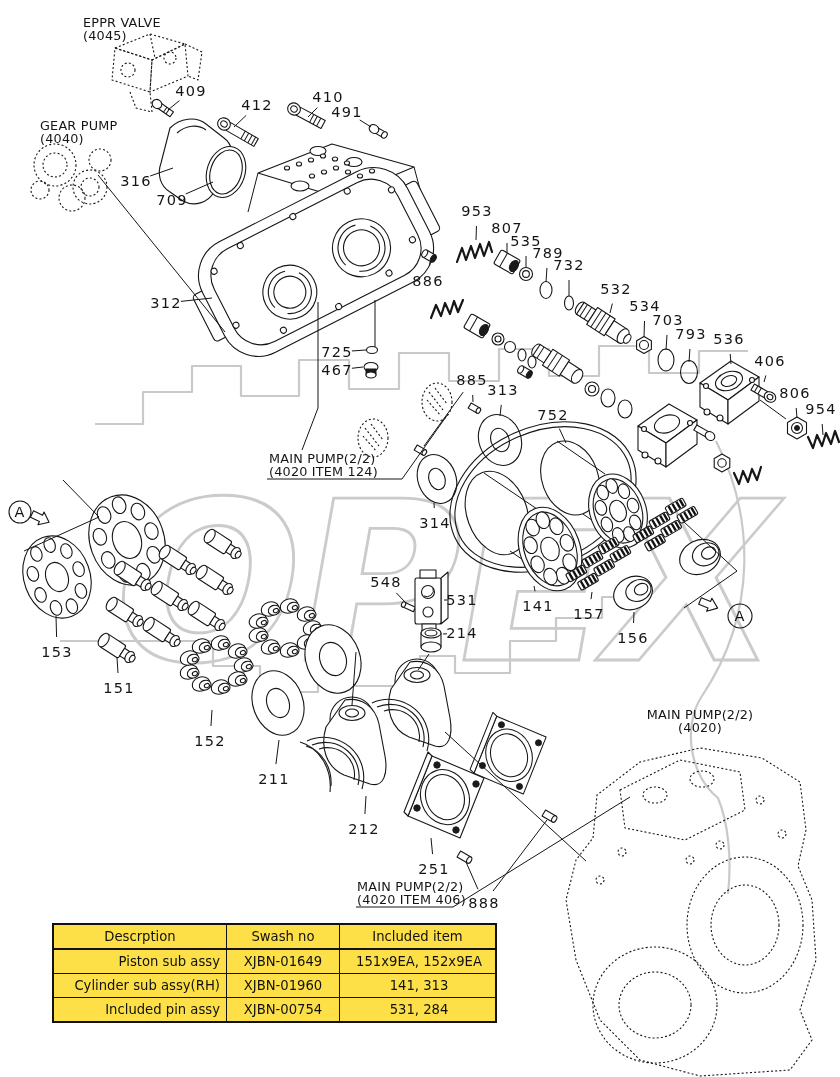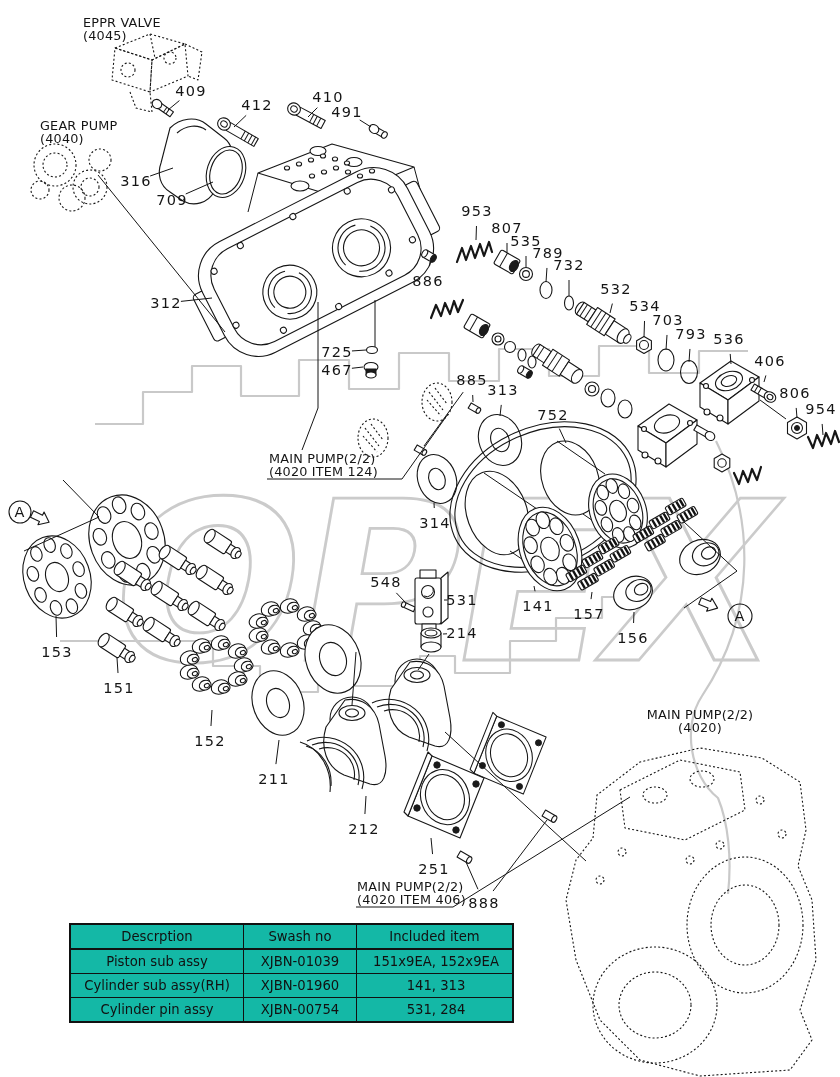--- a/index.html
+++ b/index.html
@@ -18,7 +18,7 @@
   .wm{stroke:#c9c9c9;fill:none;stroke-width:2.2;stroke-linejoin:round}
   .wmtext{font-size:222px;font-weight:bold;fill:none;stroke:#cbcbcb;stroke-width:2.8;
           letter-spacing:-4px;font-family:"DejaVu Sans",sans-serif}
-  table.parts-table{position:absolute;left:69px;top:923px;border-collapse:collapse;background:#14b8a6;
+  table.parts-table{position:absolute;left:52px;top:923px;border-collapse:collapse;background:#fde047;
           border:2px solid #111}
   .parts-table th,.parts-table td{border:1px solid #111;font-size:13.2px;height:21px;
           padding:1px 6px;white-space:nowrap;font-weight:normal;color:#111}

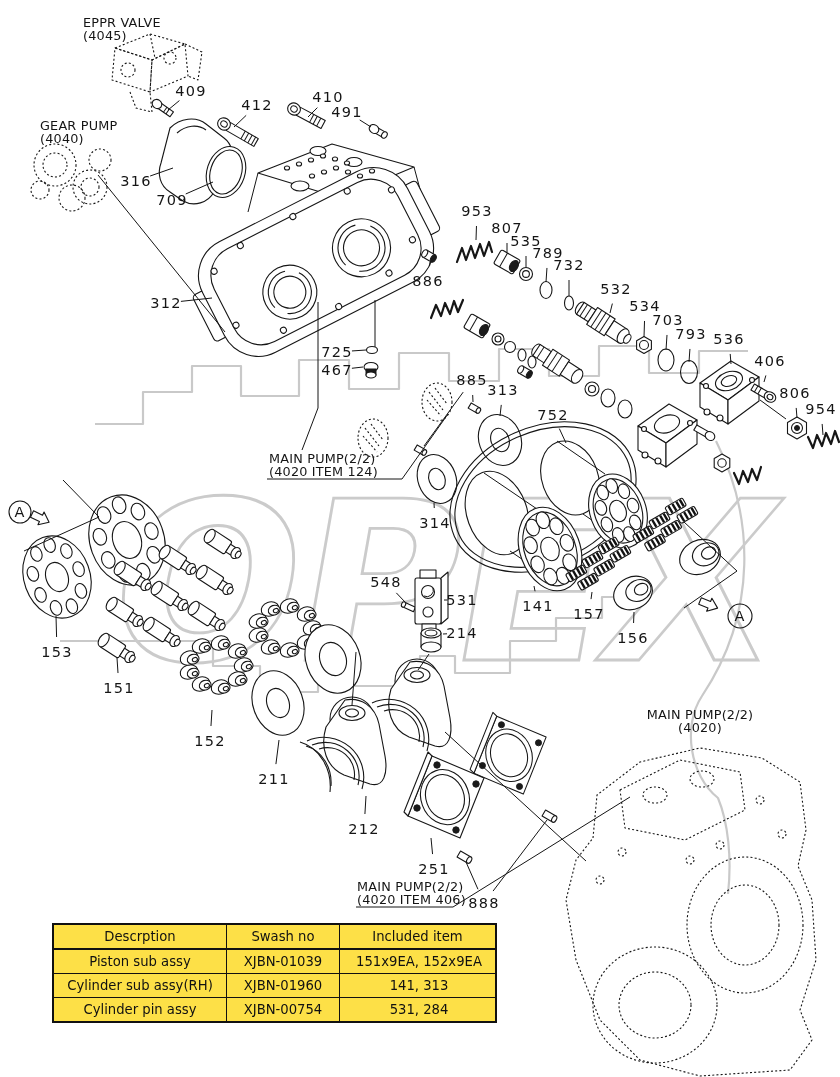--- a/index.html
+++ b/index.html
@@ -23,7 +23,7 @@
   .parts-table th,.parts-table td{border:1px solid #111;font-size:13.2px;height:21px;
           padding:1px 6px;white-space:nowrap;font-weight:normal;color:#111}
   .parts-table thead th{border-bottom:2px solid #111;text-align:center}
-  .parts-table td:nth-child(1){width:160px;text-align:center}
+  .parts-table td:nth-child(1){width:160px;text-align:right}
   .parts-table td:nth-child(2){width:100px;text-align:center}
   .parts-table td:nth-child(3){width:140px;text-align:center;padding-left:9px}
 </style>

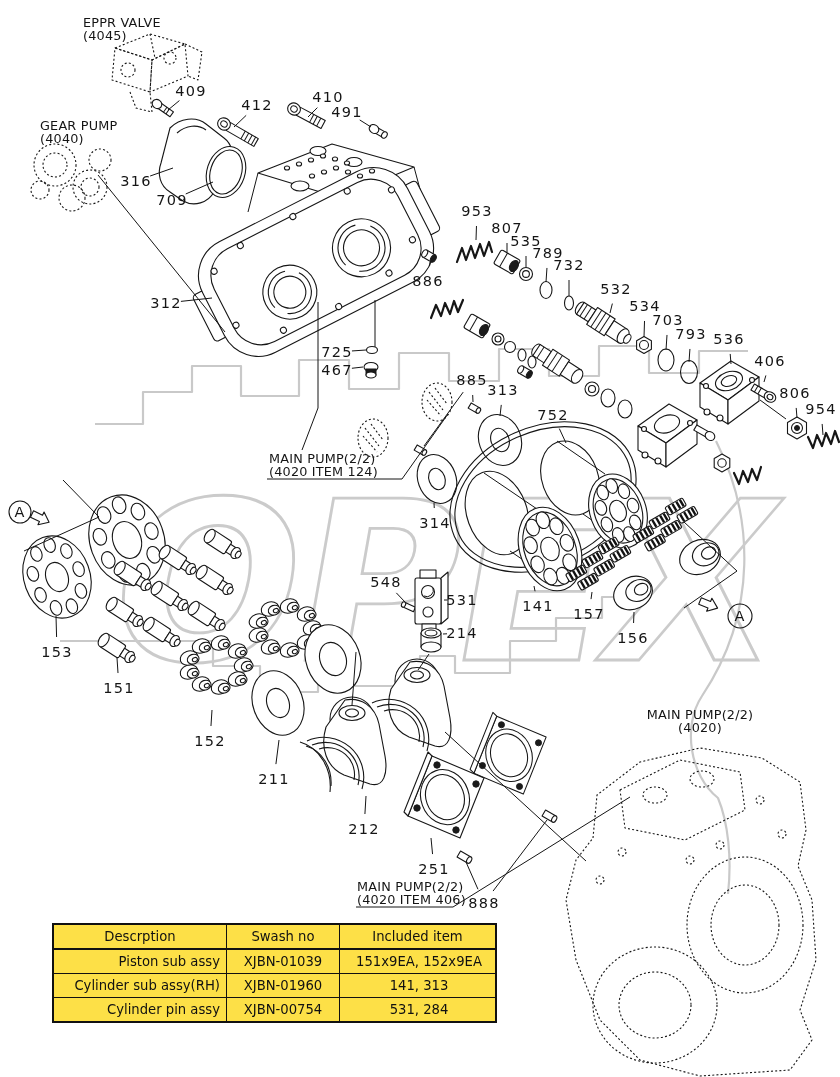--- a/index.html
+++ b/index.html
@@ -676,7 +676,7 @@
   <tbody id="tbody">
         <tr>
           <td>Piston sub assy</td>
-          <td>XJBN-01039</td>
+          <td>XJBN-01649</td>
           <td>151x9EA, 152x9EA</td>
         </tr>
         <tr>

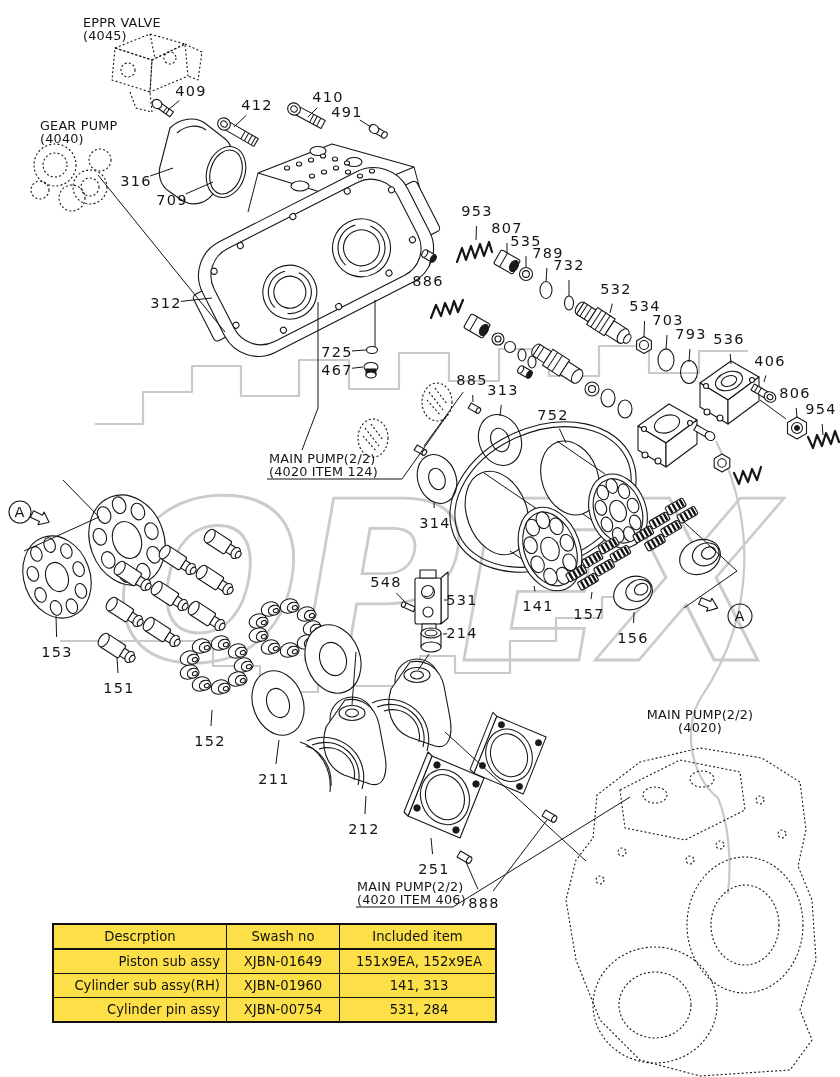--- a/index.html
+++ b/index.html
@@ -685,7 +685,7 @@
           <td>141, 313</td>
         </tr>
         <tr>
-          <td>Cylinder pin assy</td>
+          <td>Included pin assy</td>
           <td>XJBN-00754</td>
           <td>531, 284</td>
         </tr>

